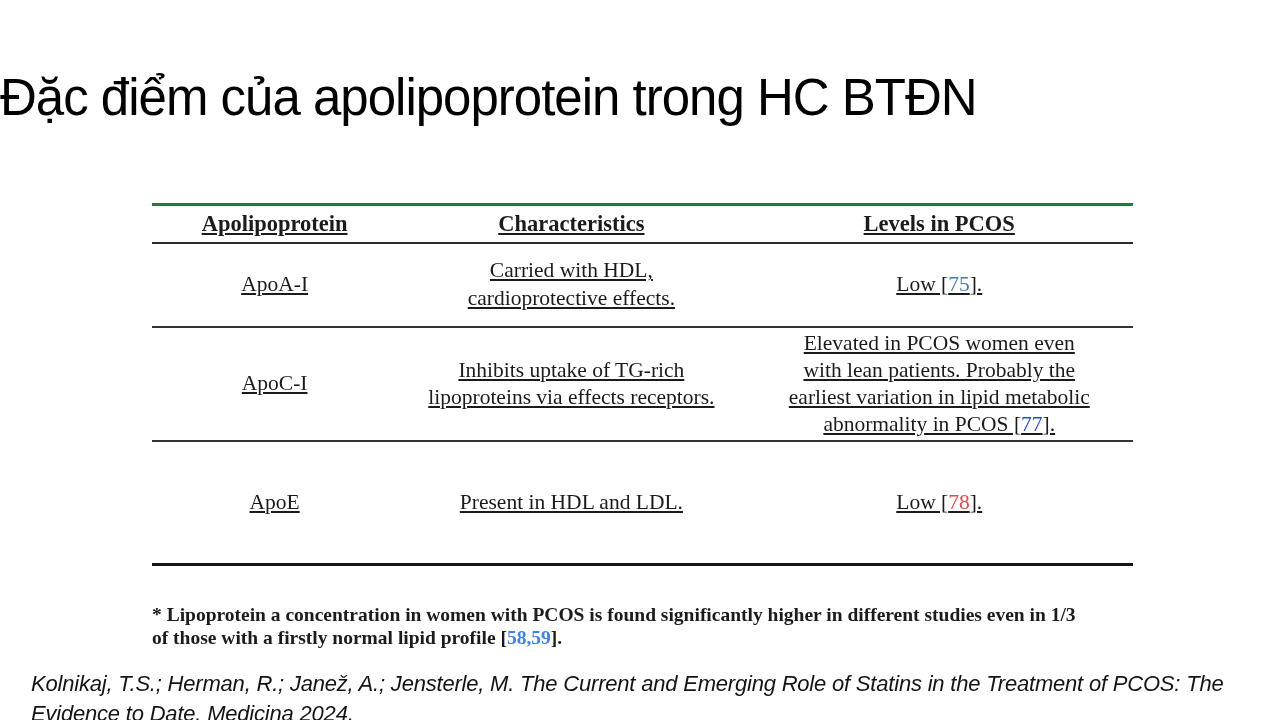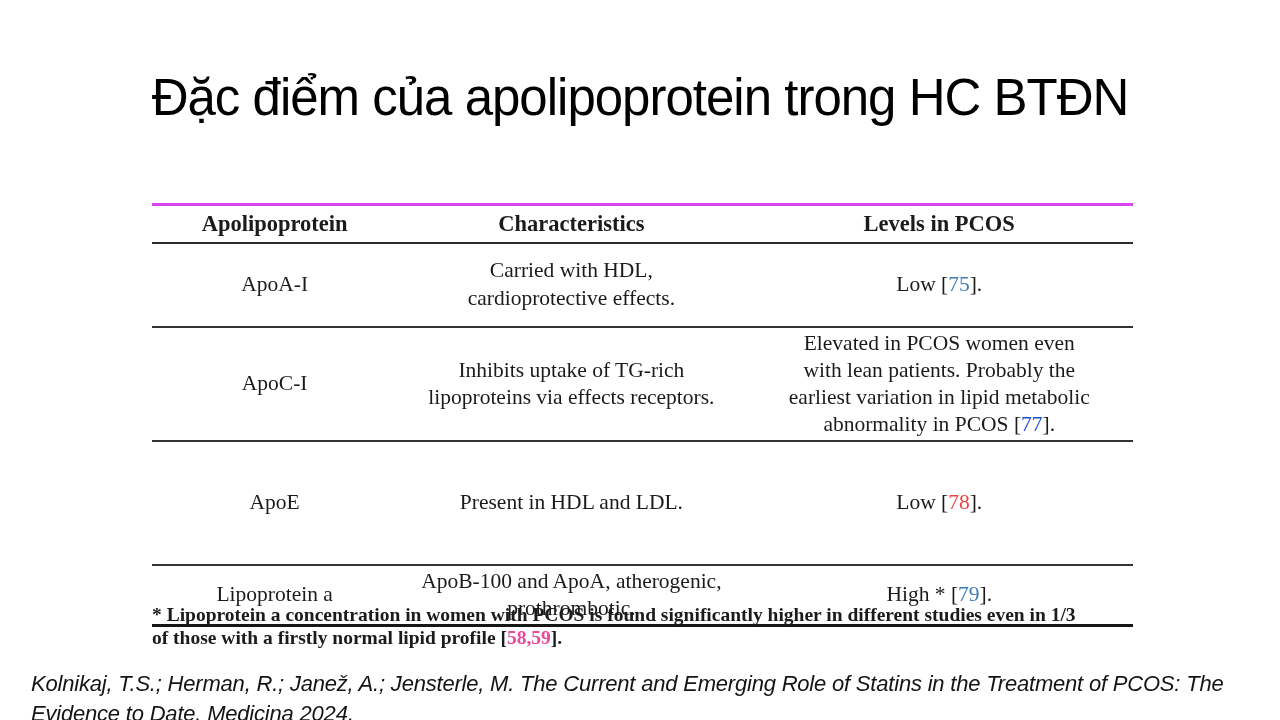--- a/index.html
+++ b/index.html
@@ -21,7 +21,6 @@
     top: 68px;
     left: 0;
     width: 1280px;
-    text-align: center;
     font-family: "Liberation Sans", sans-serif;
     font-size: 51px;
     font-weight: 400;

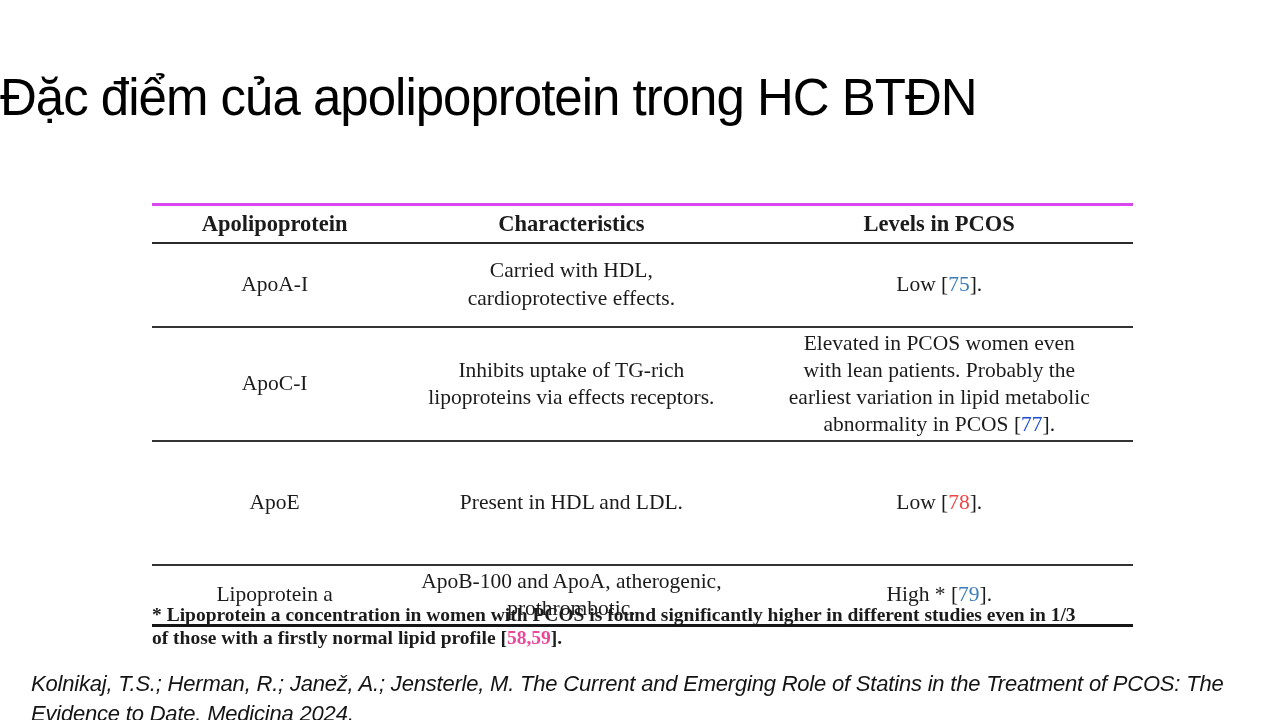--- a/index.html
+++ b/index.html
@@ -35,9 +35,10 @@
     width: 981px;
     border-collapse: collapse;
     table-layout: fixed;
-    border-top: 3px solid #d946ef;
+    border-top: 3px solid #15803d;
     border-bottom: 3px solid #161616;
     font-family: "Liberation Serif", serif;
+    text-decoration: underline;
   }
   .apo-table col.c1 { width: 25%; }
   .apo-table col.c2 { width: 35.5%; }

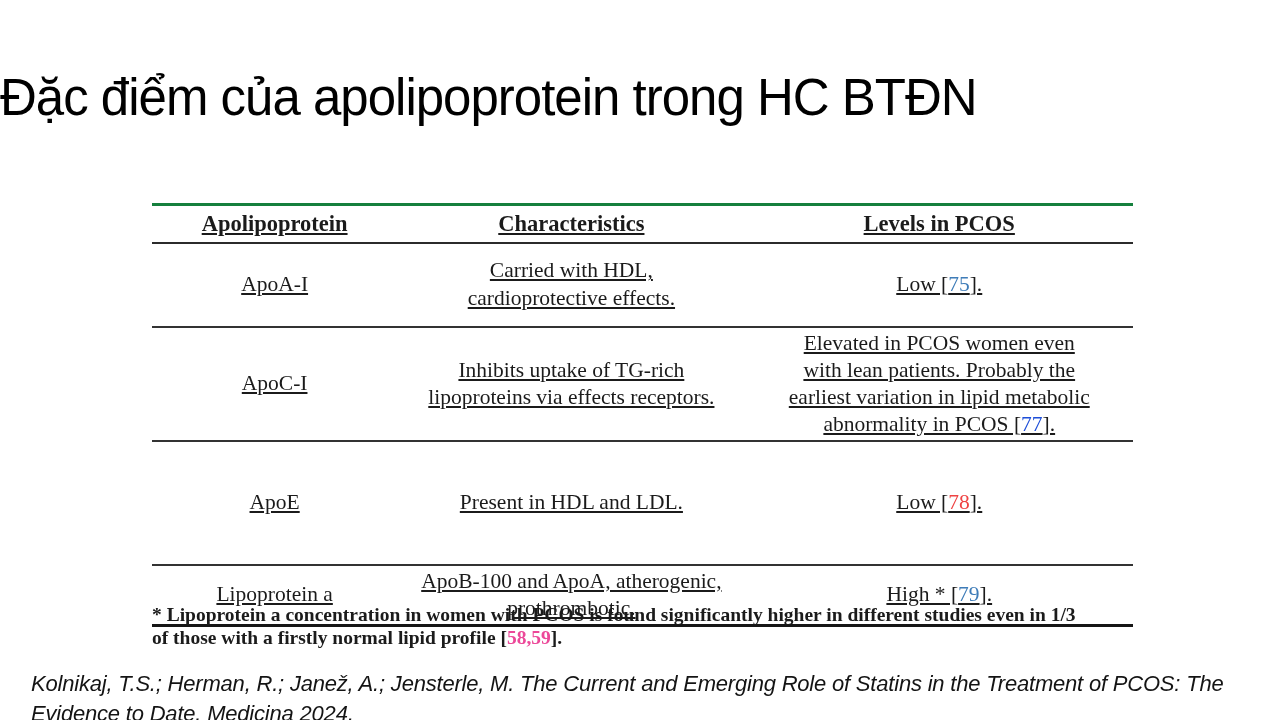--- a/index.html
+++ b/index.html
@@ -133,12 +133,6 @@
         <td><span>Present in HDL and LDL.</span></td>
         <td><span>Low [</span><span style="color: #ef4444;">78</span><span>].</span></td>
       </tr>
-      <tr>
-        <td>Lipoprotein a</td>
-        <td><span>ApoB-100 and ApoA, atherogenic,
-prothrombotic.</span></td>
-        <td><span>High * [</span><span style="color: rgb(62, 124, 184);">79</span><span>].</span></td>
-      </tr>
     </tbody>
   </table>
 

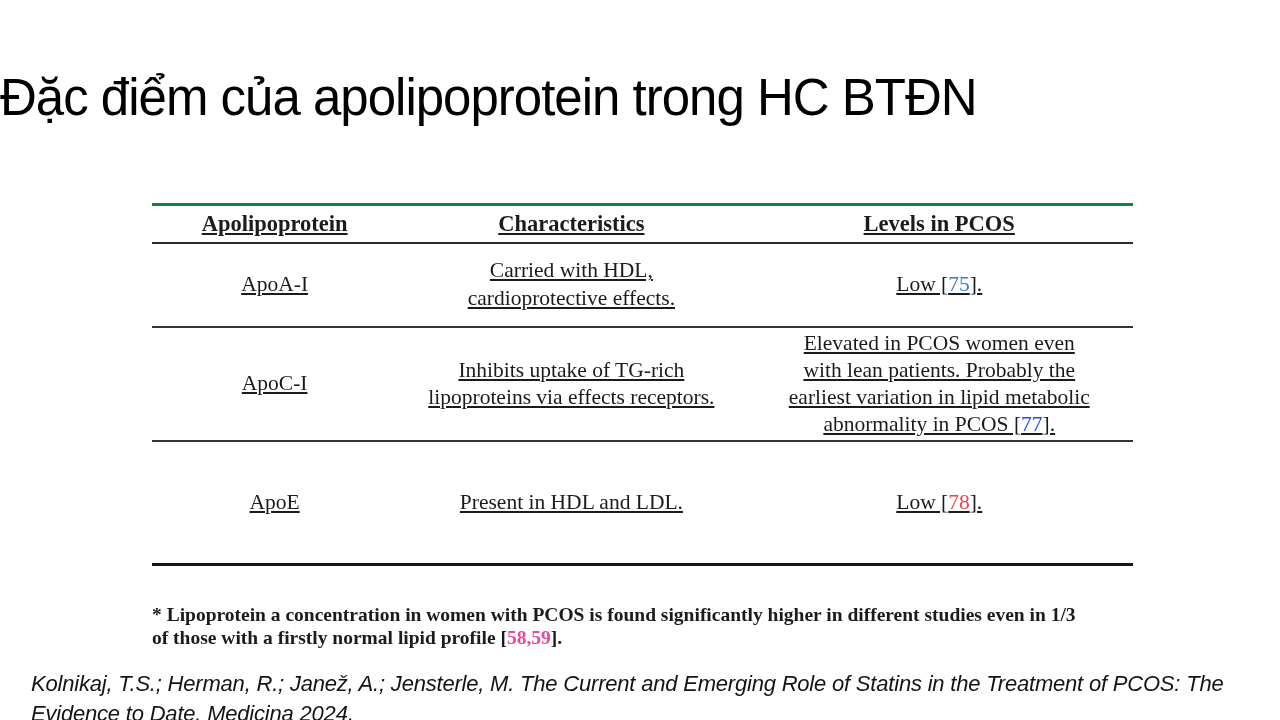--- a/index.html
+++ b/index.html
@@ -137,7 +137,7 @@
   </table>
 
   <div class="table-footnote"><span>* Lipoprotein a concentration in women with PCOS is found significantly higher in different studies even in 1/3
-of those with a firstly normal lipid profile [</span><span style="color: #ec4899;">58,59</span><span>].</span></div>
+of those with a firstly normal lipid profile [</span><span style="color: #3b82f6;">58,59</span><span>].</span></div>
 
   <div class="citation">Kolnikaj, T.S.; Herman, R.; Janež, A.; Jensterle, M. The Current and Emerging Role of Statins in the Treatment of PCOS: The Evidence to Date. Medicina 2024,
 60, 244. https:// doi.org/10.3390/medicina60020244</div>

